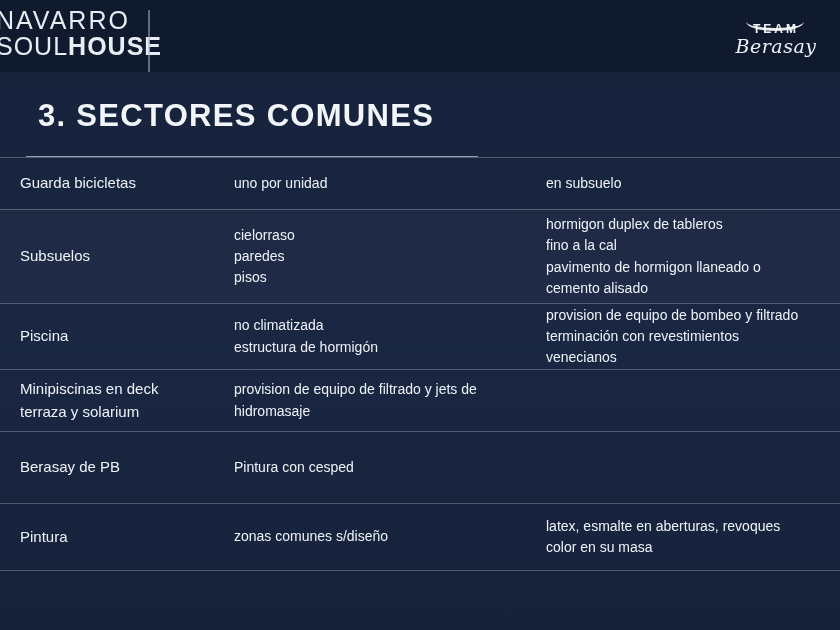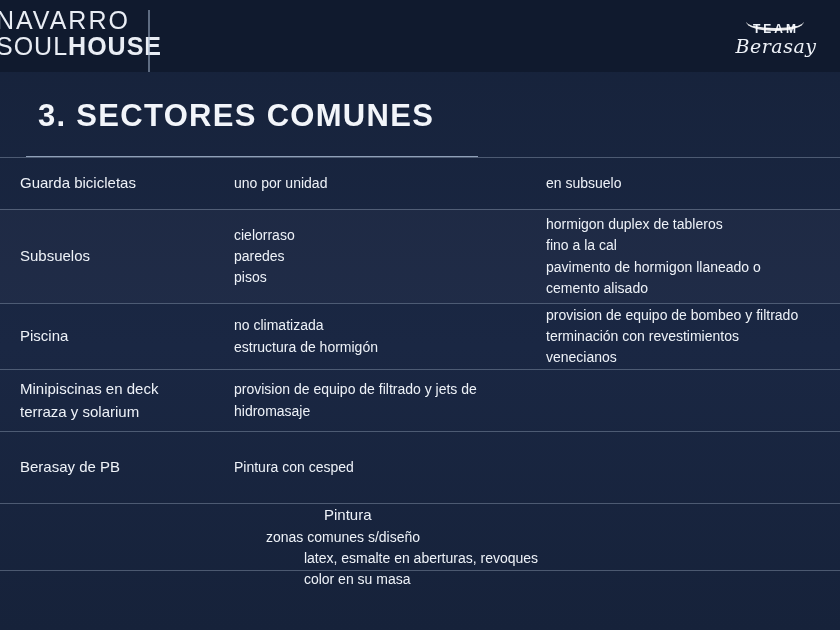--- a/index.html
+++ b/index.html
@@ -143,7 +143,7 @@
   .h-64  { height: 66px; }
   .h-60  { height: 62px; }
   .h-70  { height: 72px; }
-  .h-66  { height: 68px; flex-direction: column; }
+  .h-66  { height: 68px; }
 </style>
 </head>
 <body>

